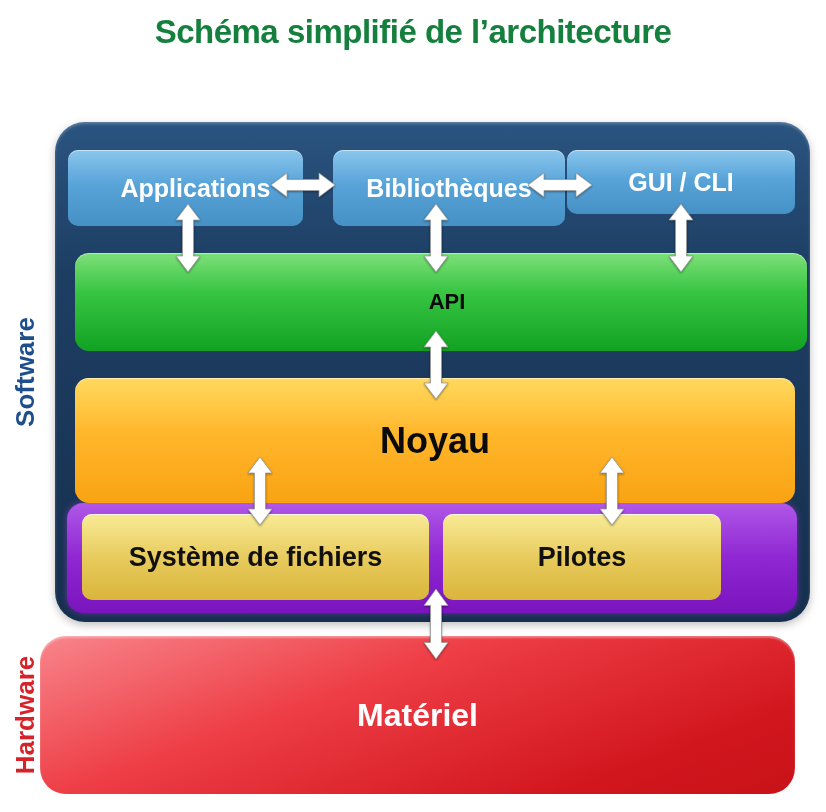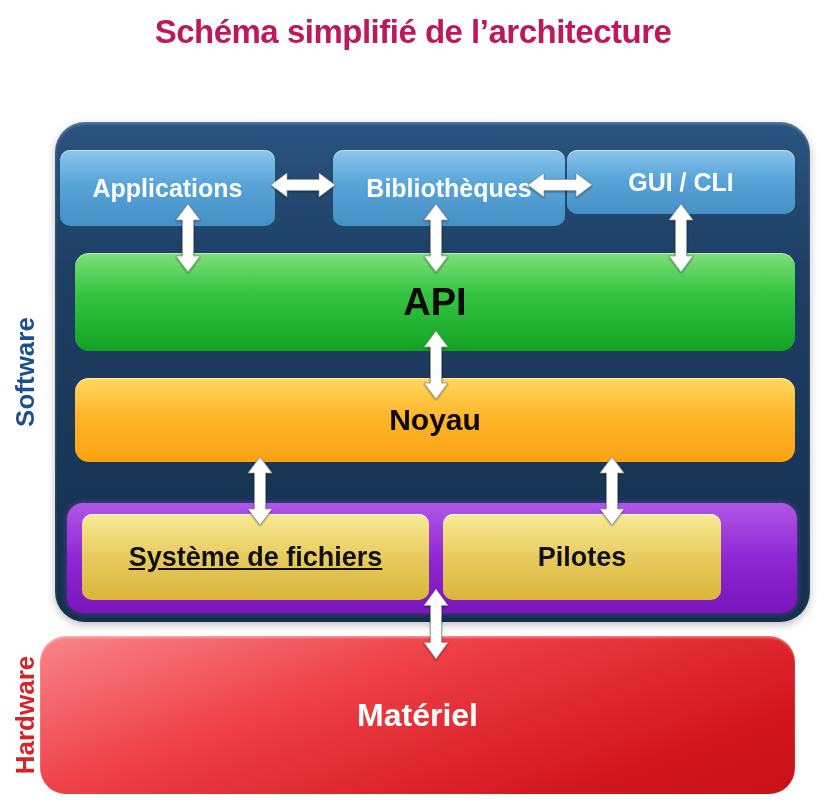--- a/index.html
+++ b/index.html
@@ -10,7 +10,7 @@
   .title {
     position:absolute; top:12px; left:0; width:100%;
     text-align:center; font-weight:bold; font-size:33px; line-height:40px;
-    color:#be185d; letter-spacing:-0.5px;
+    color:#15803d; letter-spacing:-0.5px;
   }
   .side-label {
     position:absolute; width:164px; height:30px; transform:rotate(-90deg);

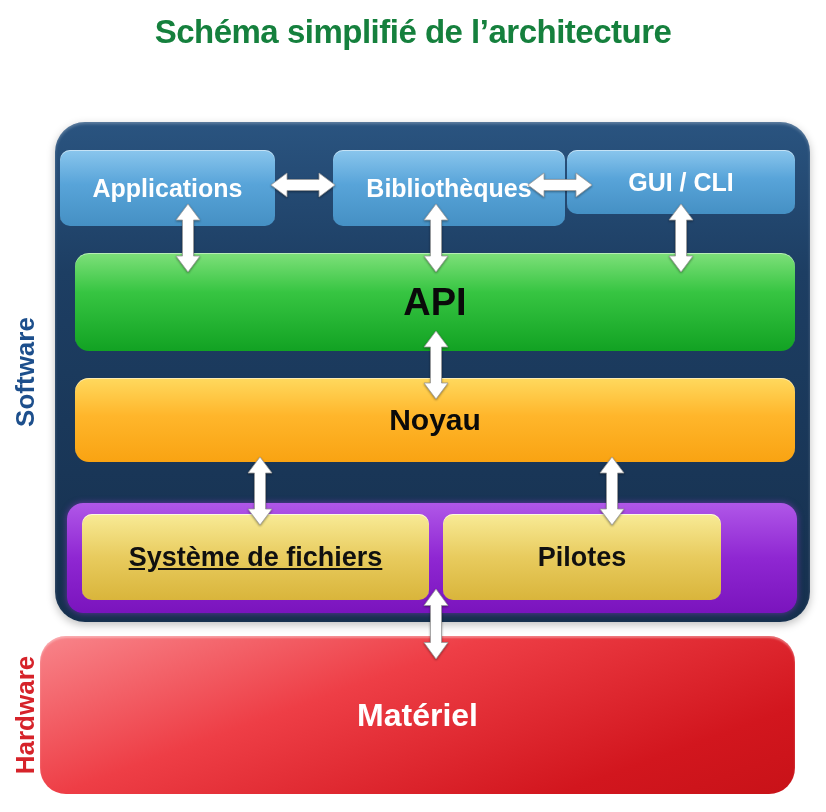--- a/index.html
+++ b/index.html
@@ -35,7 +35,7 @@
     border-radius:10px; color:#ffffff; font-size:25px;
     box-shadow: inset 0 1px 0 rgba(255,255,255,0.5);
   }
-  .box-applications { left:60px;  top:150px; width:215px; height:76px; }
+  .box-applications { left:68px;  top:150px; width:215px; height:76px;padding-left:20px; }
   .box-bibliotheques{ left:333px; top:150px; width:232px; height:76px; }
   .box-gui-cli      { left:567px; top:150px; width:228px; height:64px; }
 

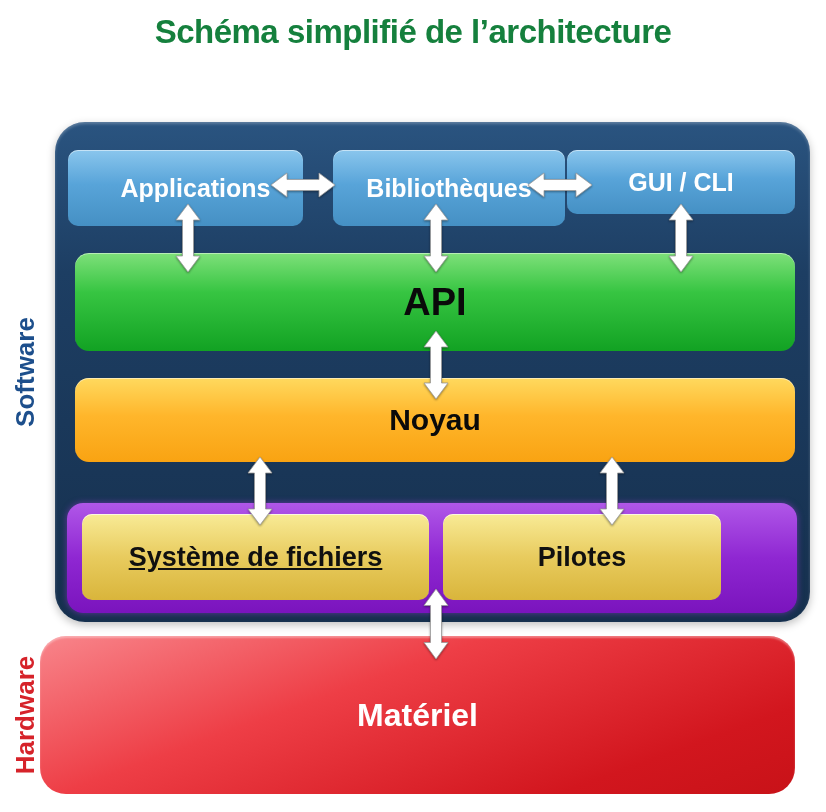--- a/index.html
+++ b/index.html
@@ -42,8 +42,9 @@
   .api-bar {
     left:75px; top:253px; width:720px; height:98px;
     background:linear-gradient(180deg,#7ee07a 0%, #37c542 40%, #12a223 100%);
-    border-radius:14px; color:#0a0a0a; font-size:38px;
+    border-radius:14px; color:#0a0a0a; font-size:22px;
     box-shadow: inset 0 1px 0 rgba(255,255,255,0.45);
+    padding-left: 12px;
   }
   .noyau-bar {
     left:75px; top:378px; width:720px; height:84px;

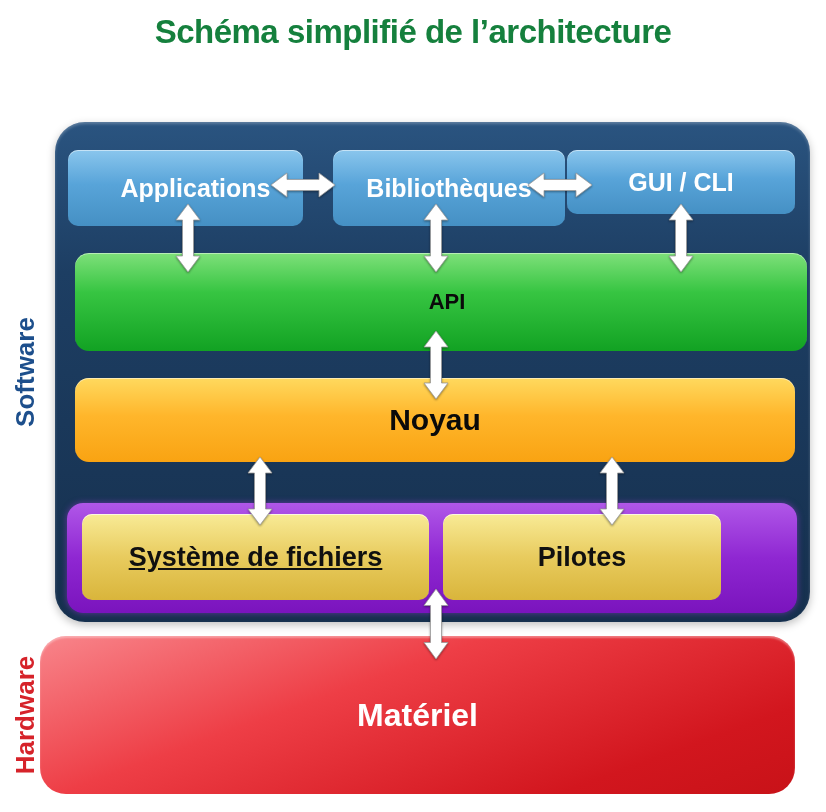--- a/index.html
+++ b/index.html
@@ -47,9 +47,9 @@
     padding-left: 12px;
   }
   .noyau-bar {
-    left:75px; top:378px; width:720px; height:84px;
+    left:75px; top:378px; width:720px; height:125px;
     background:linear-gradient(180deg,#ffd95e 0%, #ffb62b 45%, #f9a312 100%);
-    border-radius:14px; color:#0a0a0a; font-size:30px;
+    border-radius:14px; color:#0a0a0a; font-size:36px;
     box-shadow: inset 0 1px 0 rgba(255,255,255,0.5);
   }
   .purple-frame {

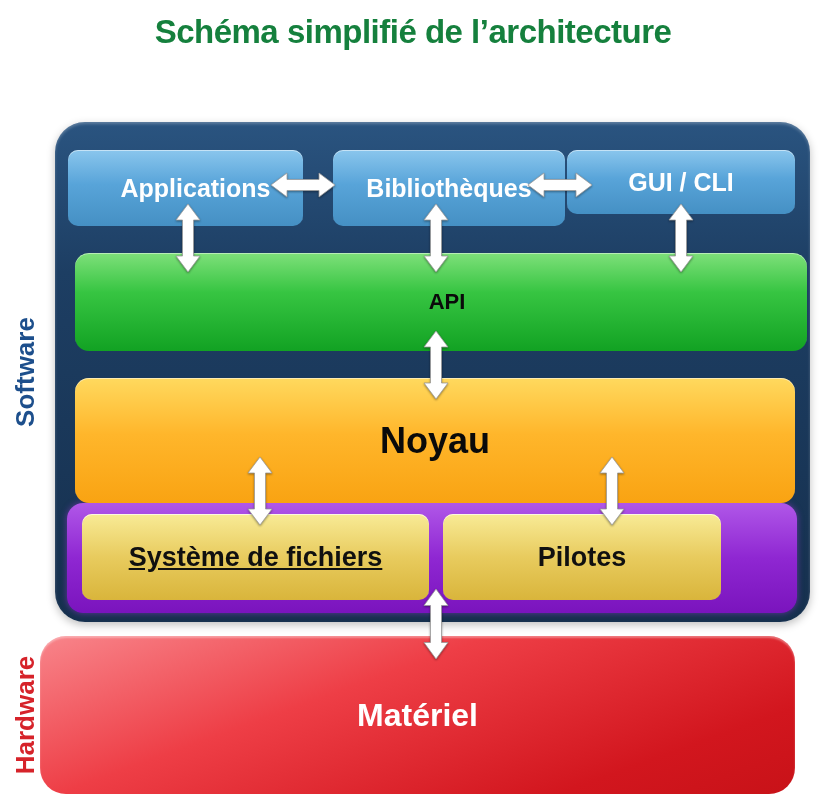--- a/index.html
+++ b/index.html
@@ -62,7 +62,7 @@
     border-radius:10px; color:#101010; font-size:27px;
     box-shadow: inset 0 1px 0 rgba(255,255,255,0.7);
   }
-  .box-fichiers { left:82px;  top:514px; width:347px; height:86px;text-decoration:underline; }
+  .box-fichiers { left:82px;  top:514px; width:347px; height:86px; }
   .box-pilotes  { left:443px; top:514px; width:278px; height:86px; }
 
   .materiel-bar {

